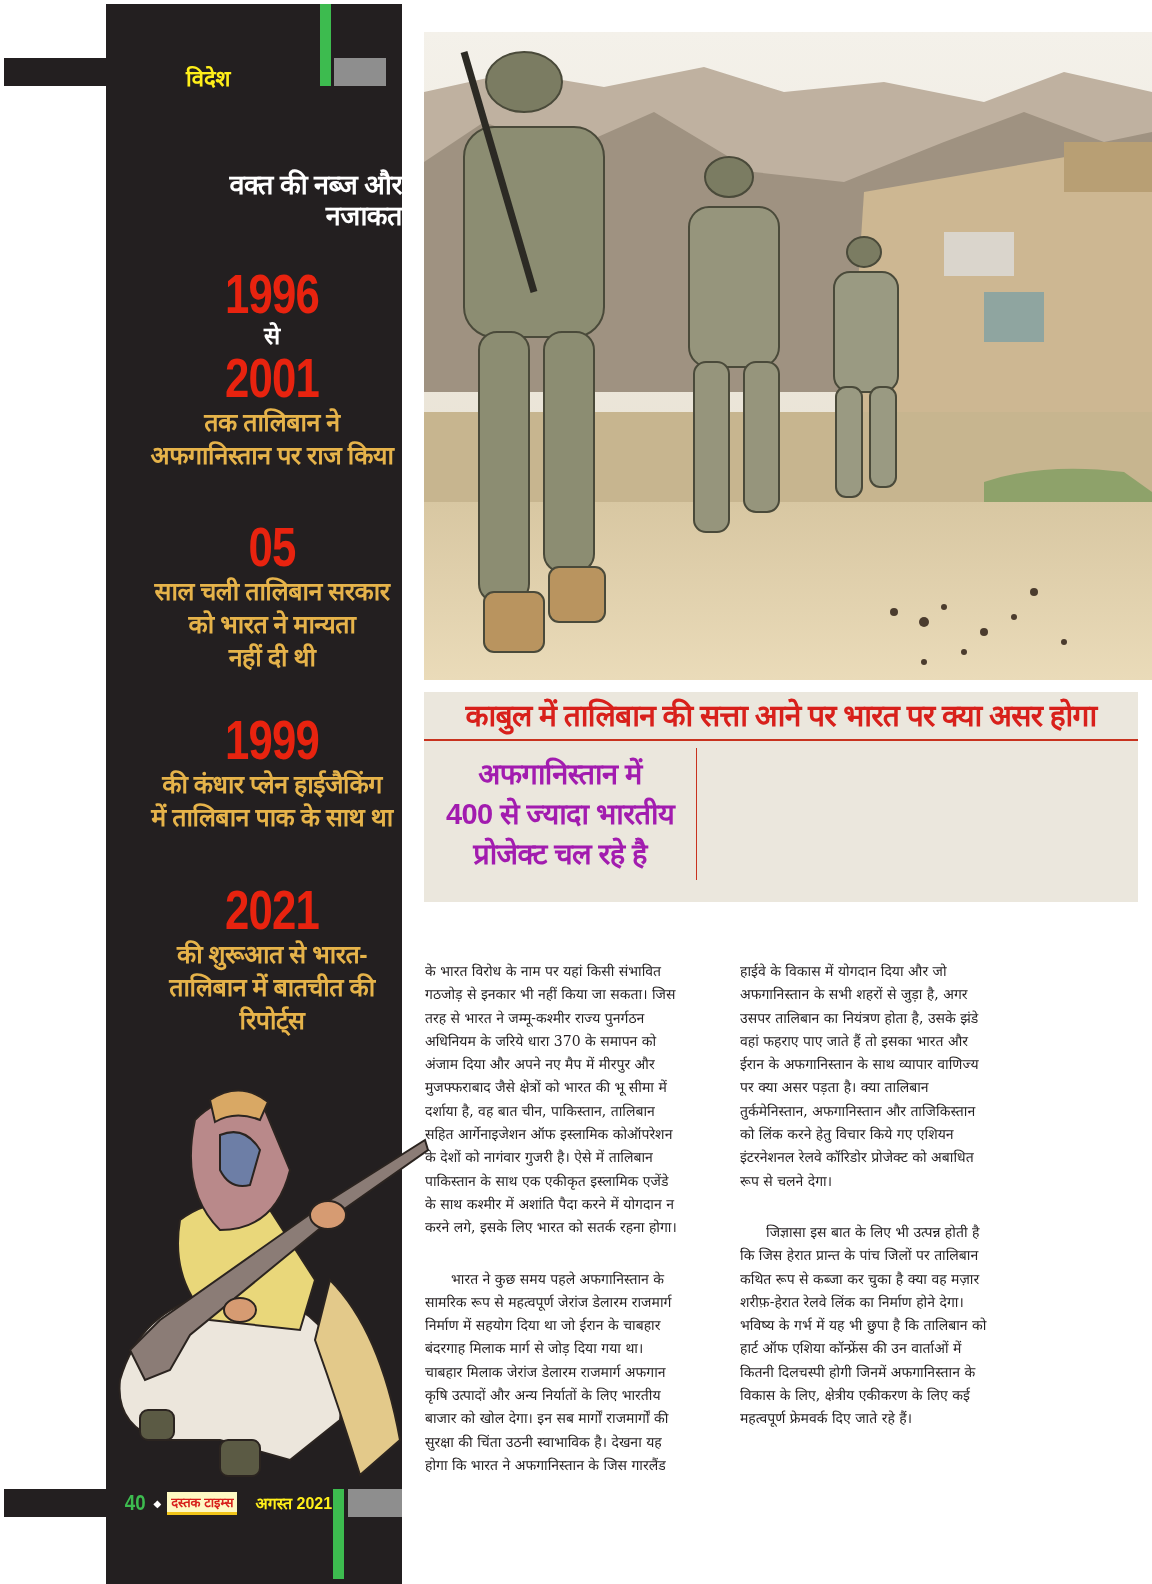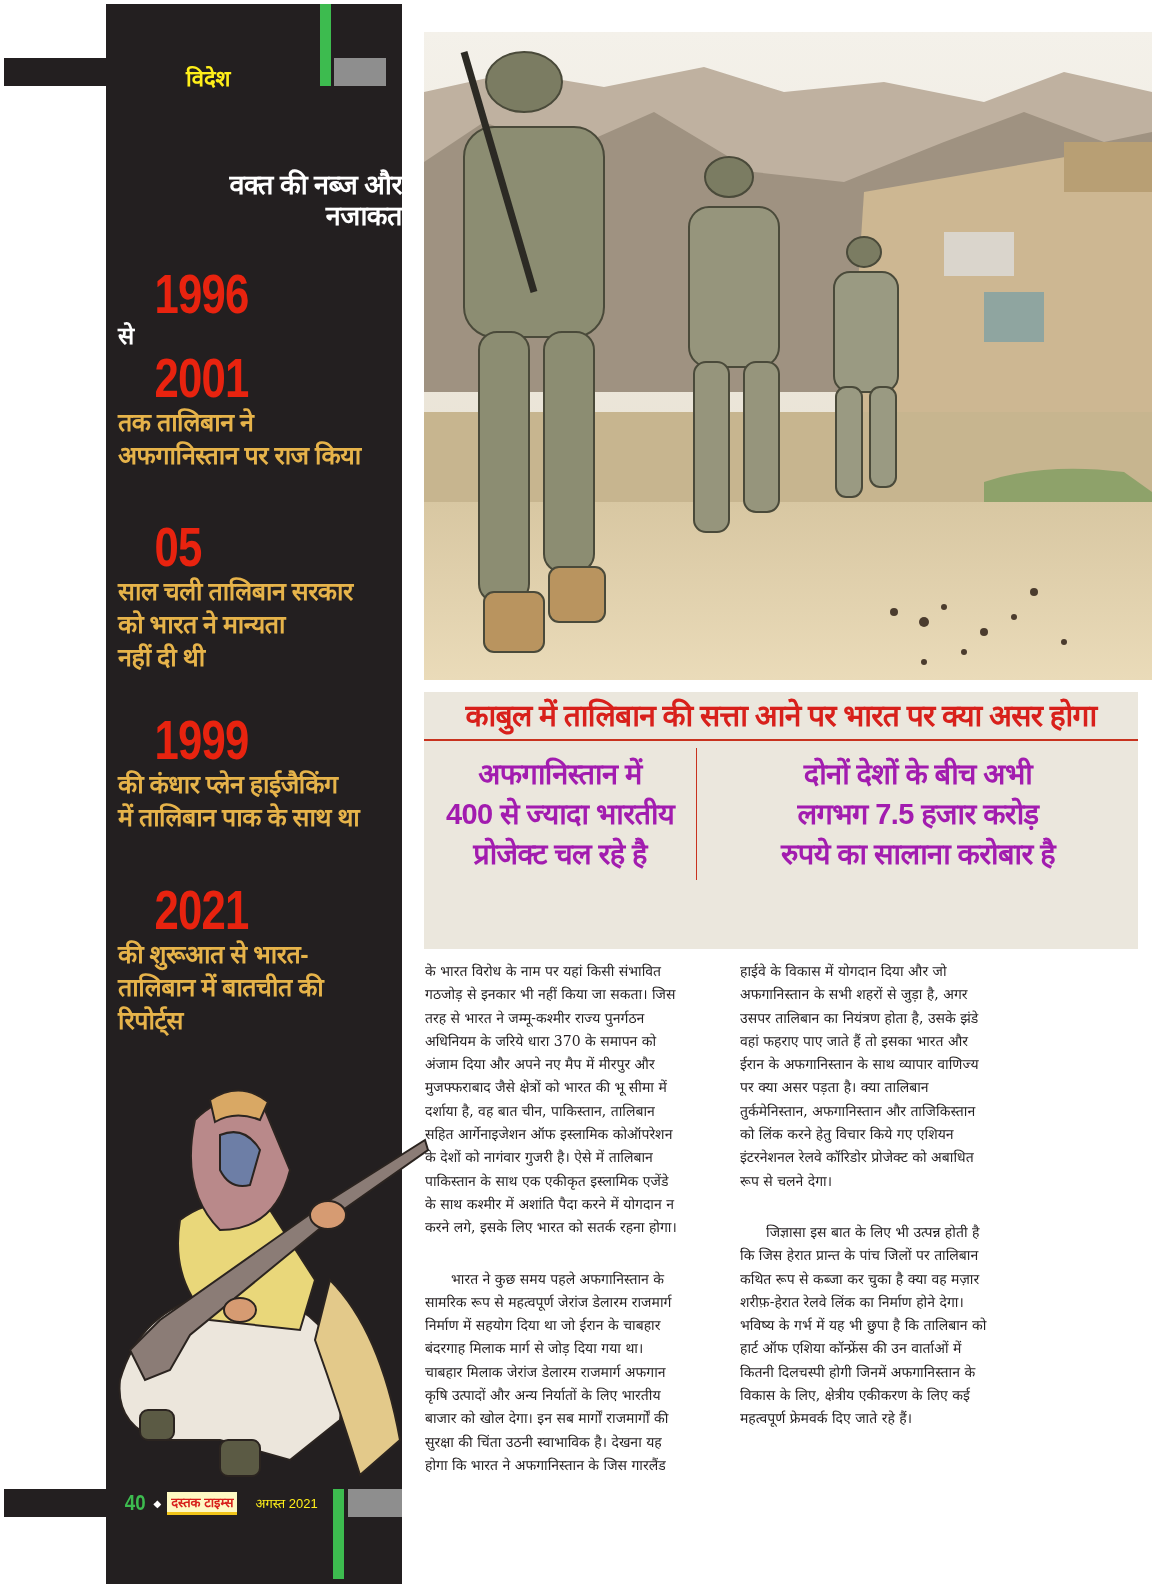--- a/index.html
+++ b/index.html
@@ -18,7 +18,7 @@
   .section-label { position: absolute; left: 186px; top: 62px; color: #ffef1a; font-family: "Liberation Sans", sans-serif; font-weight: bold; font-size: 22px; }
   .panel-title { position: absolute; left: 106px; top: 170px; width: 296px; text-align: right; color: #ffffff; font-family: "Liberation Sans", sans-serif; font-weight: bold; font-size: 27px; line-height: 31px; letter-spacing: -0.5px; }
 
-  .stat { position: absolute; left: 118px; width: 332px; }
+  .stat { position: absolute; left: 106px; width: 332px; text-align: center; }
   .stat .num { display: block; color: #e8230f; font-family: "Liberation Sans", sans-serif; font-weight: bold; font-size: 56px; line-height: 56px; transform: scaleX(0.78); letter-spacing: -1px; }
   .stat .connector { display: block; color: #ffffff; font-family: "Liberation Sans", sans-serif; font-weight: bold; font-size: 24px; line-height: 28px; }
   .stat .desc { display: block; color: #e6b34a; font-family: "Liberation Sans", sans-serif; font-weight: bold; font-size: 25px; line-height: 33px; letter-spacing: -0.5px; }

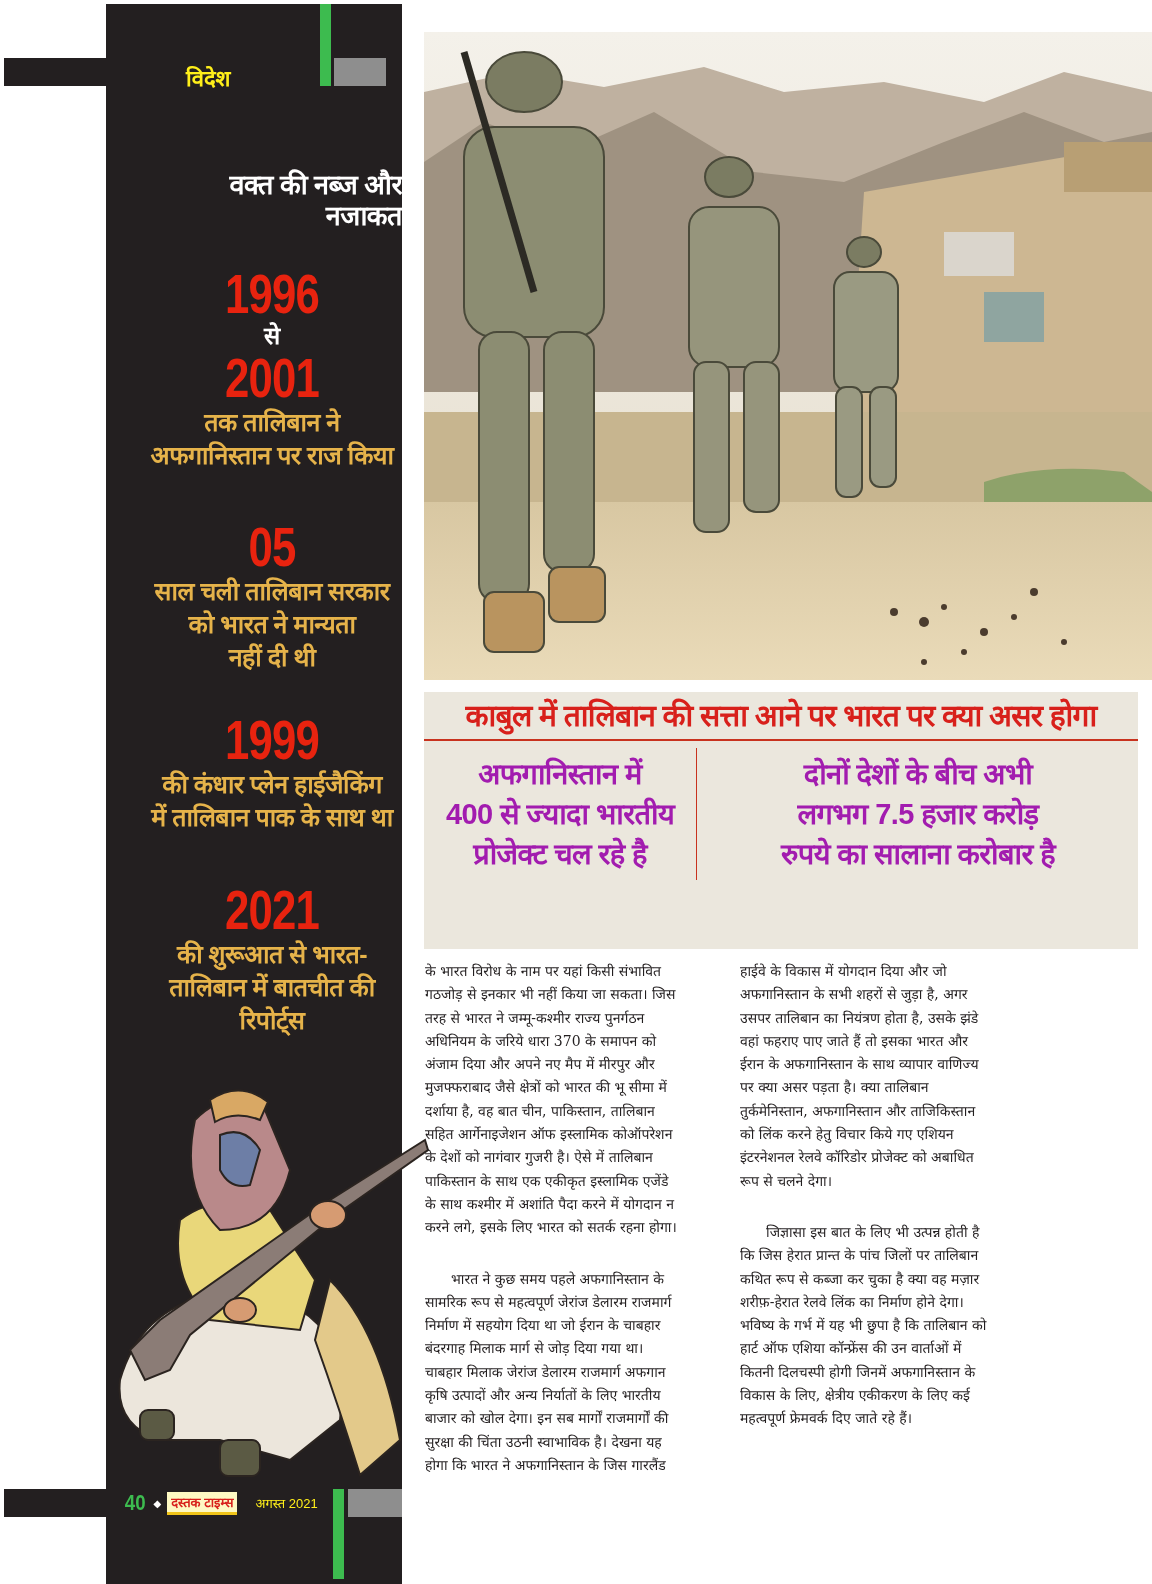--- a/index.html
+++ b/index.html
@@ -42,7 +42,7 @@
   .photo { position: absolute; left: 424px; top: 32px; width: 728px; height: 648px; overflow: hidden; }
 
   
-  .band { position: absolute; left: 424px; top: 692px; width: 714px; height: 257px; background: #ebe7dd; }
+  .band { position: absolute; left: 424px; top: 692px; width: 714px; height: 210px; background: #ebe7dd; }
   .band-title { position: absolute; left: 0; top: 4px; width: 714px; text-align: center; color: #d8201b; font-family: "Liberation Sans", sans-serif; font-weight: bold; font-size: 30px; line-height: 40px; letter-spacing: -0.8px; }
   .band-rule { position: absolute; left: 0; top: 47px; width: 714px; height: 2px; background: #c8321e; }
   .band-divider { position: absolute; left: 272px; top: 56px; width: 1px; height: 132px; background: #c8321e; }

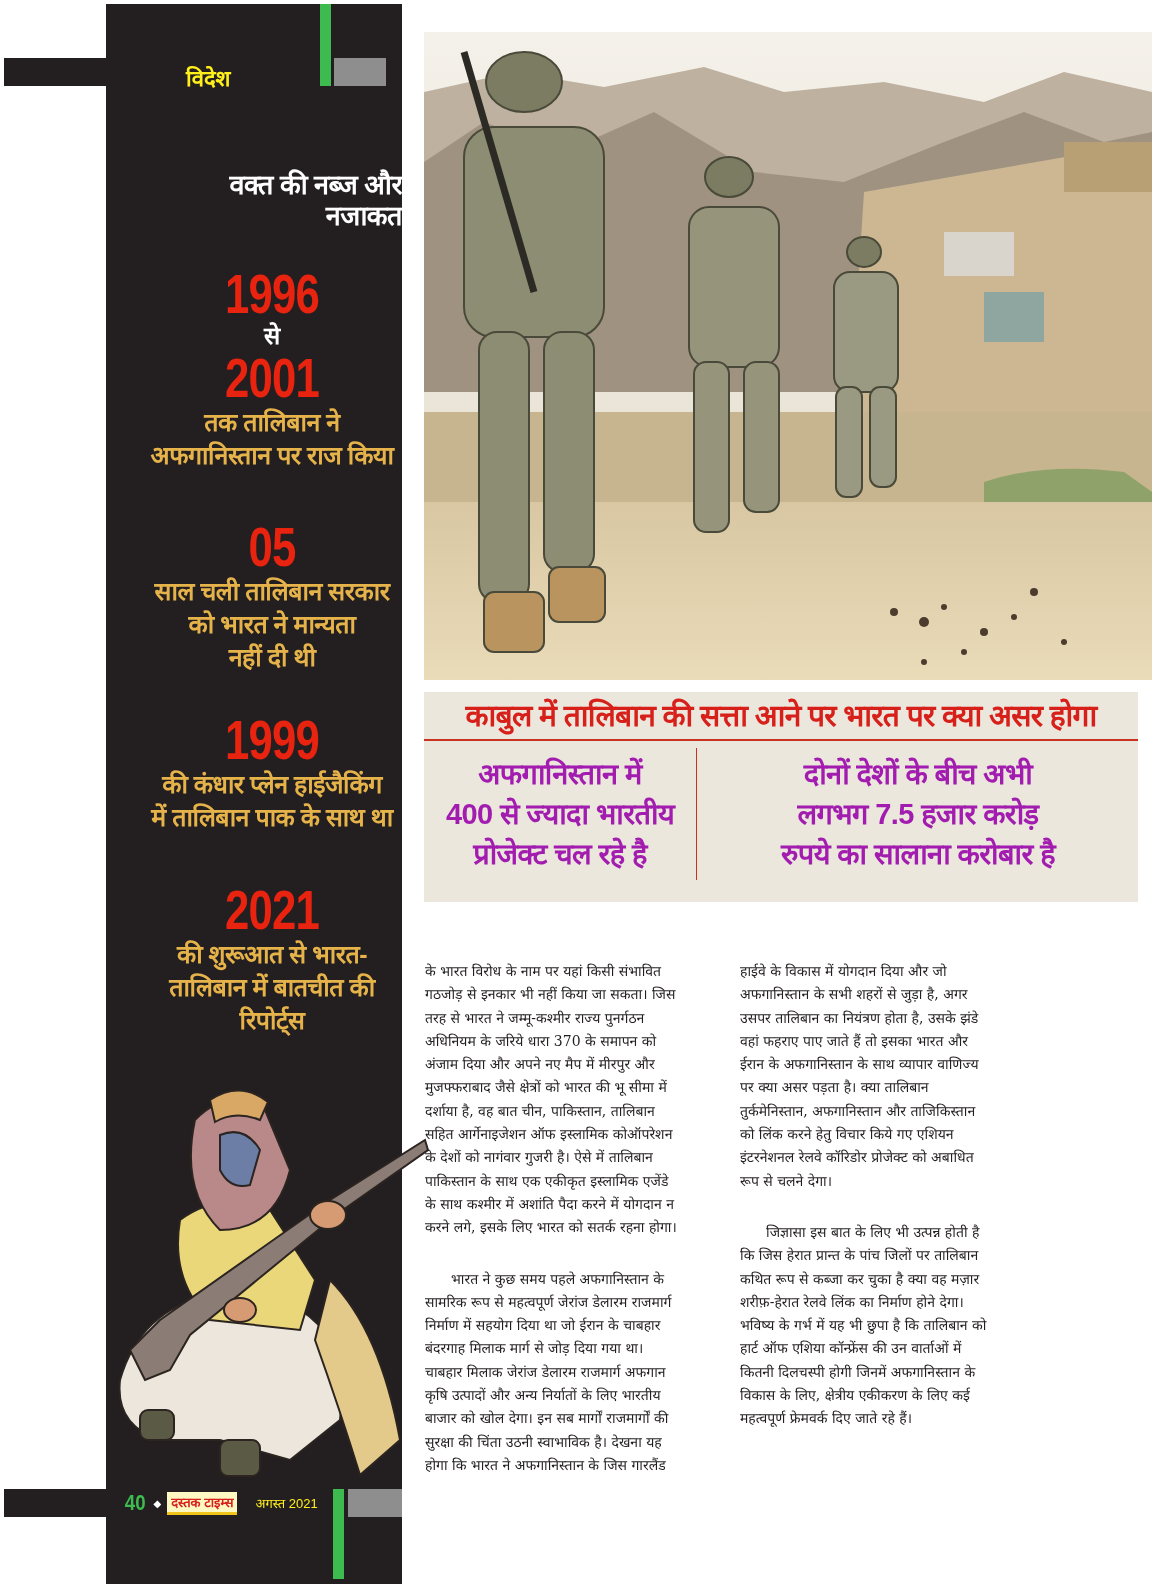--- a/index.html
+++ b/index.html
@@ -198,11 +198,6 @@
     <div>400 से ज्यादा भारतीय</div>
     <div>प्रोजेक्ट चल रहे है</div>
   </div>
-  <div class="band-fact band-fact-2">
-    <div>दोनों देशों के बीच अभी</div>
-    <div>लगभग 7.5 हजार करोड़</div>
-    <div>रुपये का सालाना करोबार है</div>
-  </div>
 </div>
 
 <div class="col col-1">

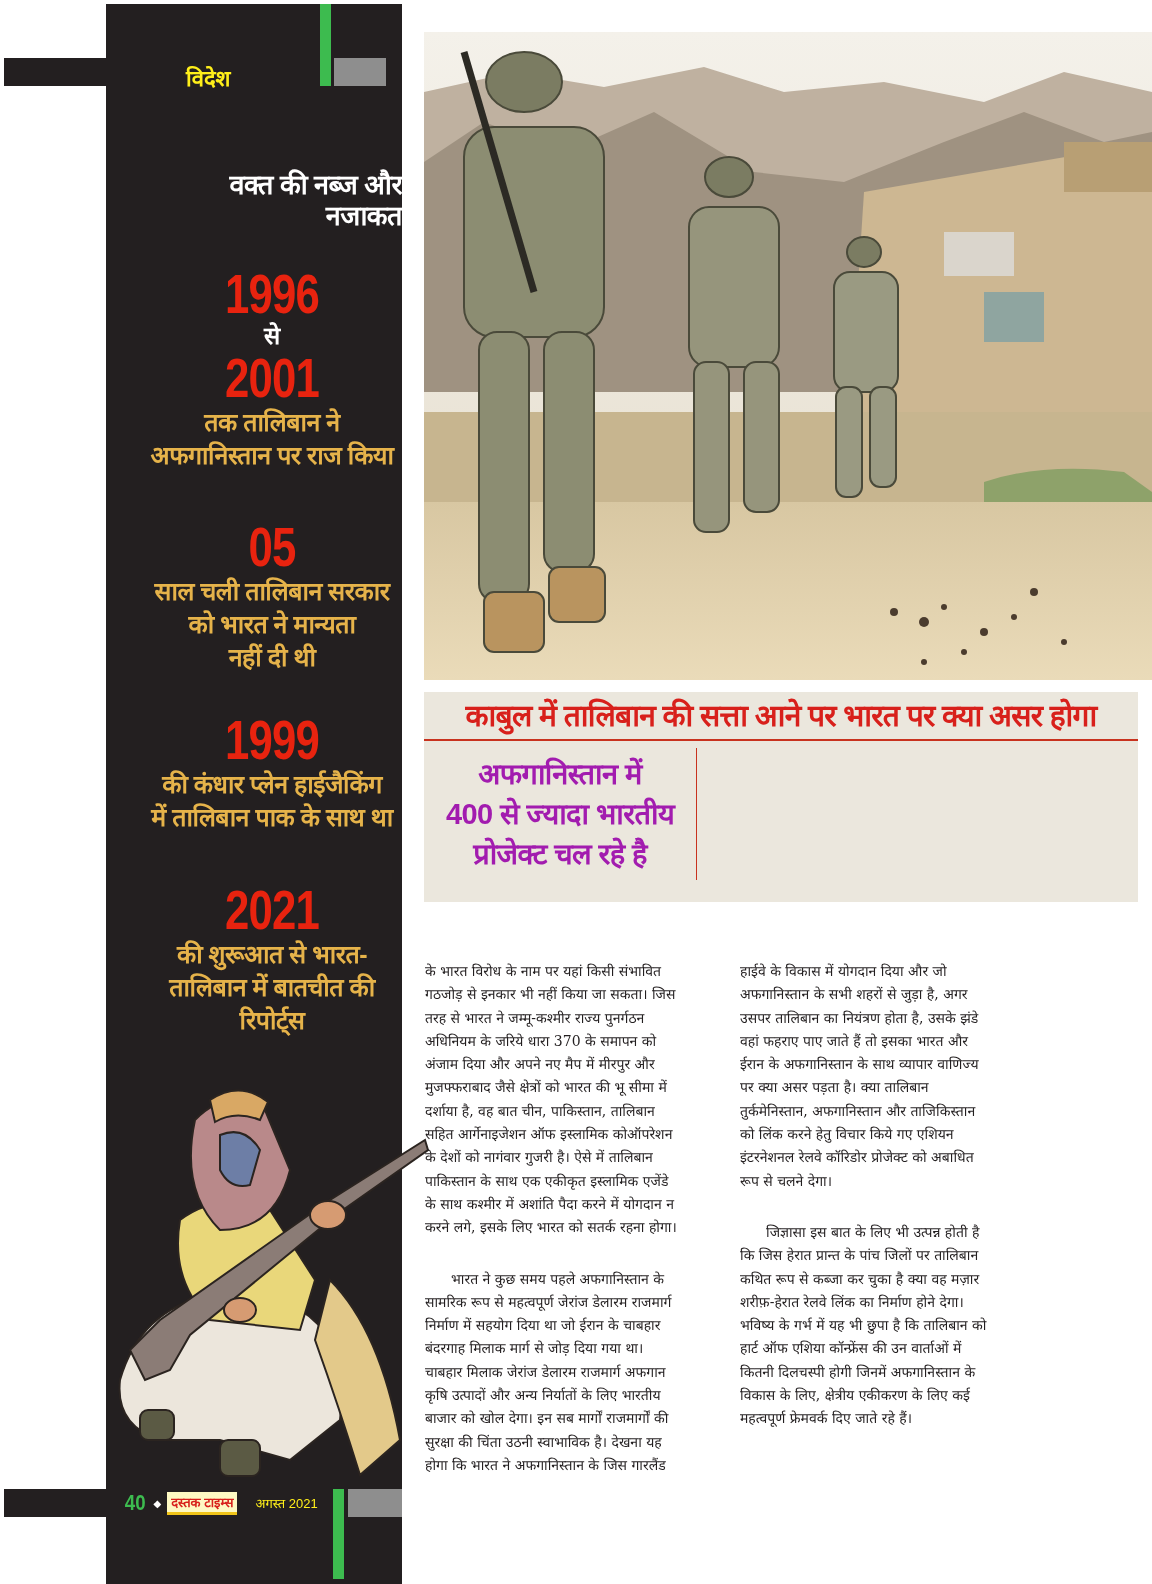--- a/index.html
+++ b/index.html
@@ -36,7 +36,7 @@
   .page-num { color: #3dbb4f; font-family: "Liberation Sans", sans-serif; font-weight: bold; font-size: 22px; margin-left: 4px; transform: scaleX(0.85); }
   .diamond { color: #ffffff; font-size: 10px; margin: 0 6px; }
   .mag-logo { background: #fef9c3; color: #d8201b; font-family: "Liberation Sans", sans-serif; font-weight: bold; font-size: 13px; padding: 1px 4px; border-bottom: 3px solid #f0c419; }
-  .issue-date { color: #ffef1a; font-family: "Liberation Sans", sans-serif; font-weight: normal; font-size: 13px; margin-left: 18px; }
+  .issue-date { color: #ffef1a; font-family: "Liberation Sans", sans-serif; font-weight: bold; font-size: 16px; margin-left: 18px; }
 
   
   .photo { position: absolute; left: 424px; top: 32px; width: 728px; height: 648px; overflow: hidden; }

